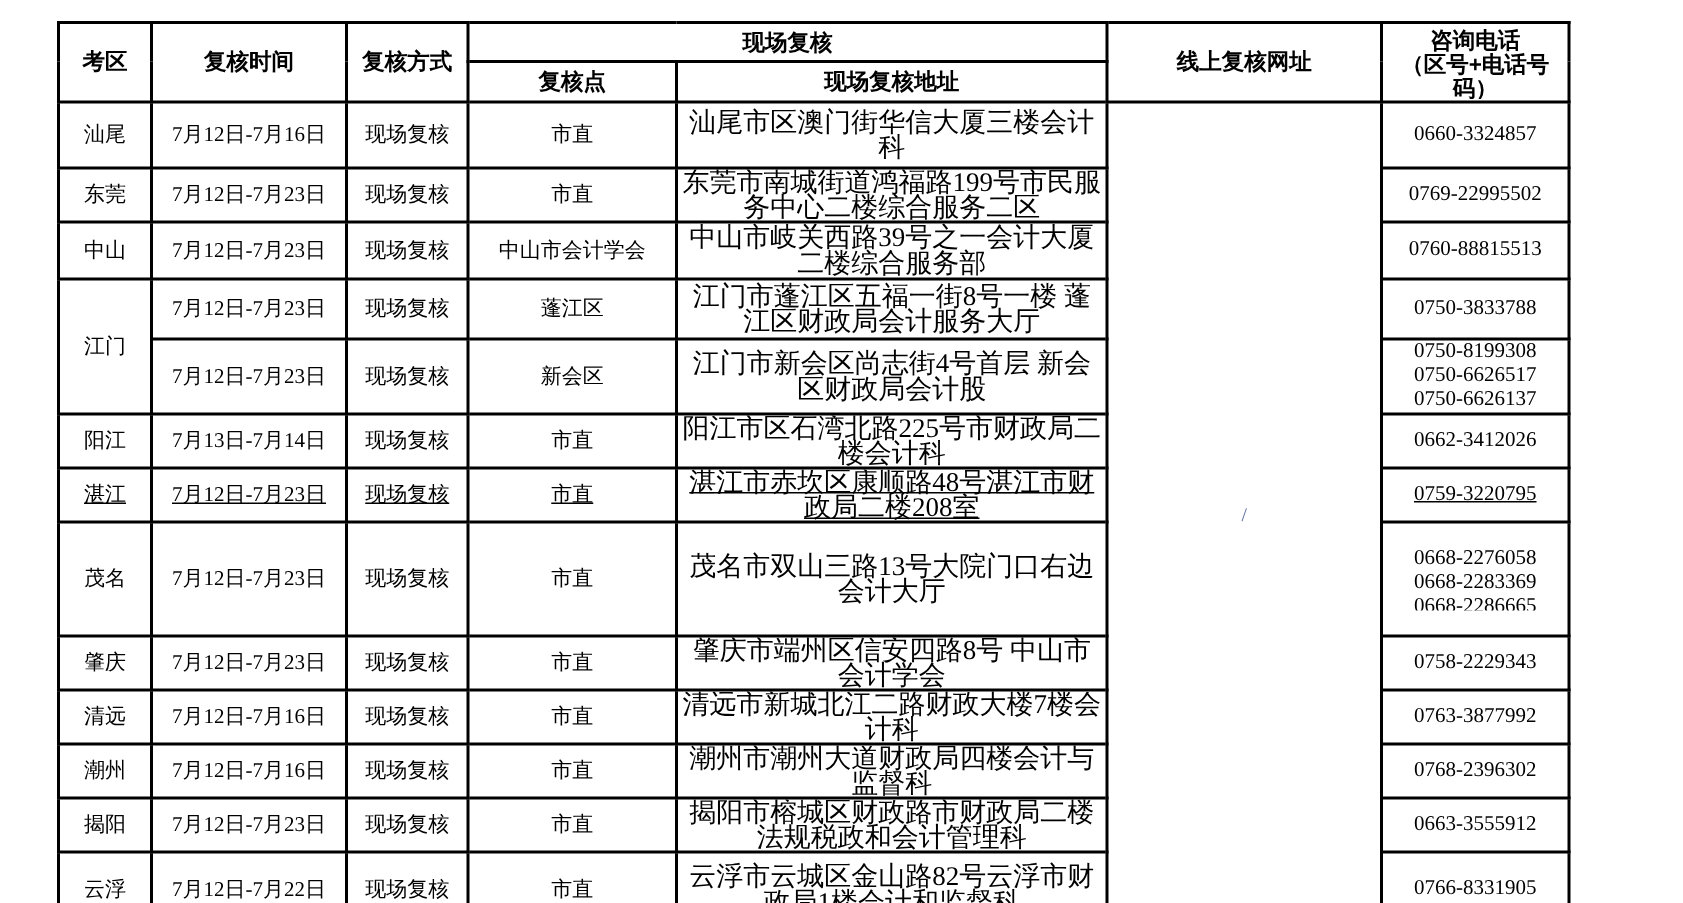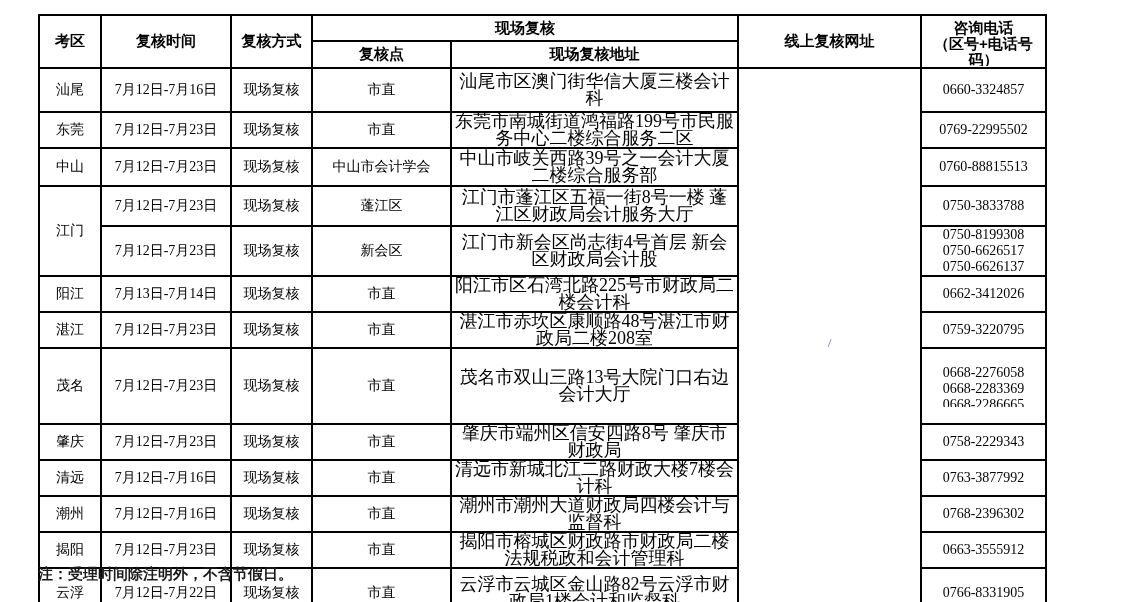--- a/index.html
+++ b/index.html
@@ -75,7 +75,7 @@
   tr.r3  { height: 40px; }
   tr.r4  { height: 48px; }
   tr.r5  { height: 35px; }
-  tr.r6  { height: 28px; }
+  tr.r6  { height: 28px; text-decoration: underline; }
   tr.r7  { height: 45px; }
   tr.r8  { height: 35px; }
   tr.r9  { height: 30px; }

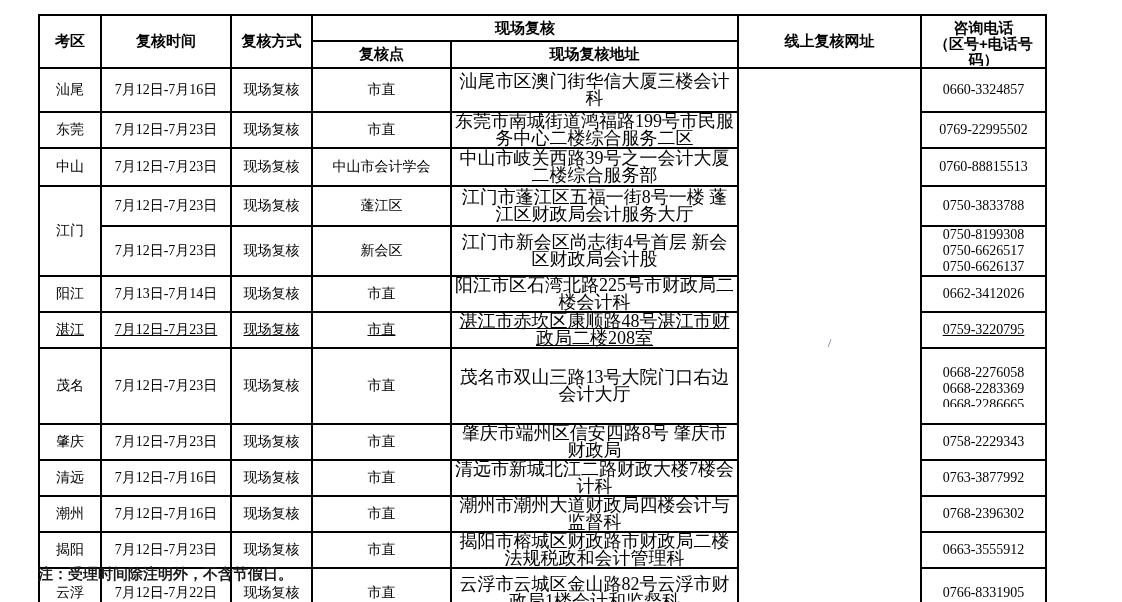--- a/index.html
+++ b/index.html
@@ -190,7 +190,7 @@
         <td>7月12日-7月23日</td>
         <td>现场复核</td>
         <td>市直</td>
-        <td class="addr">肇庆市端州区信安四路8号 肇庆市财政局</td>
+        <td class="addr">肇庆市端州区信安四路8号 中山市会计学会</td>
         <td class="phone">0758-2229343</td>
       </tr>
       <tr class="r9">

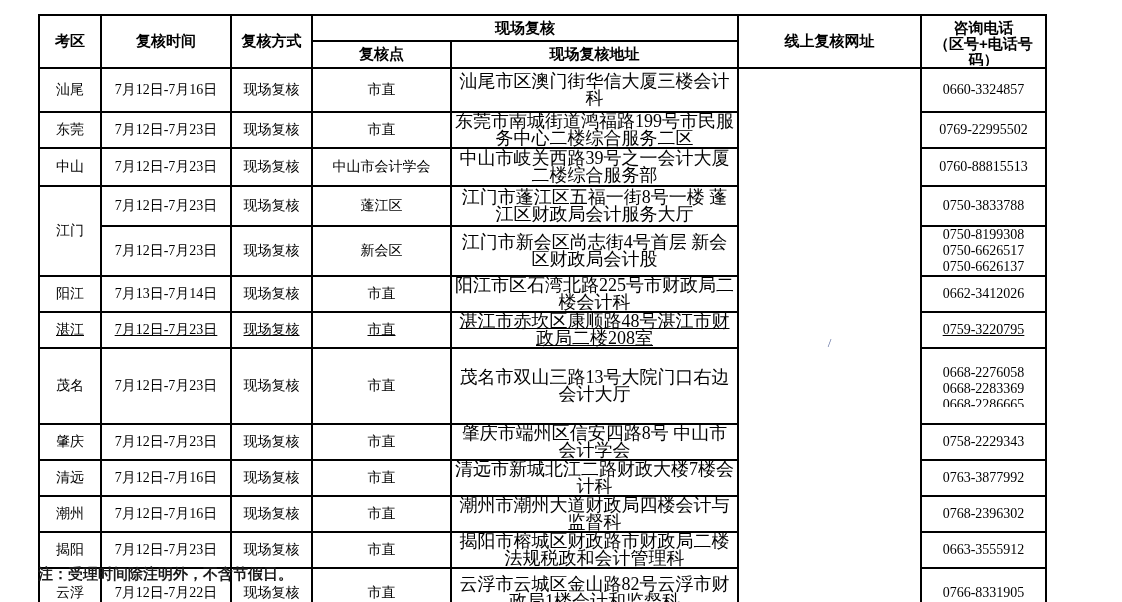--- a/index.html
+++ b/index.html
@@ -228,7 +228,6 @@
     </tbody>
   </table>
 
-  <div class="note">注：受理时间除注明外，不含节假日。</div>
 </div>
 
 </body></html>

